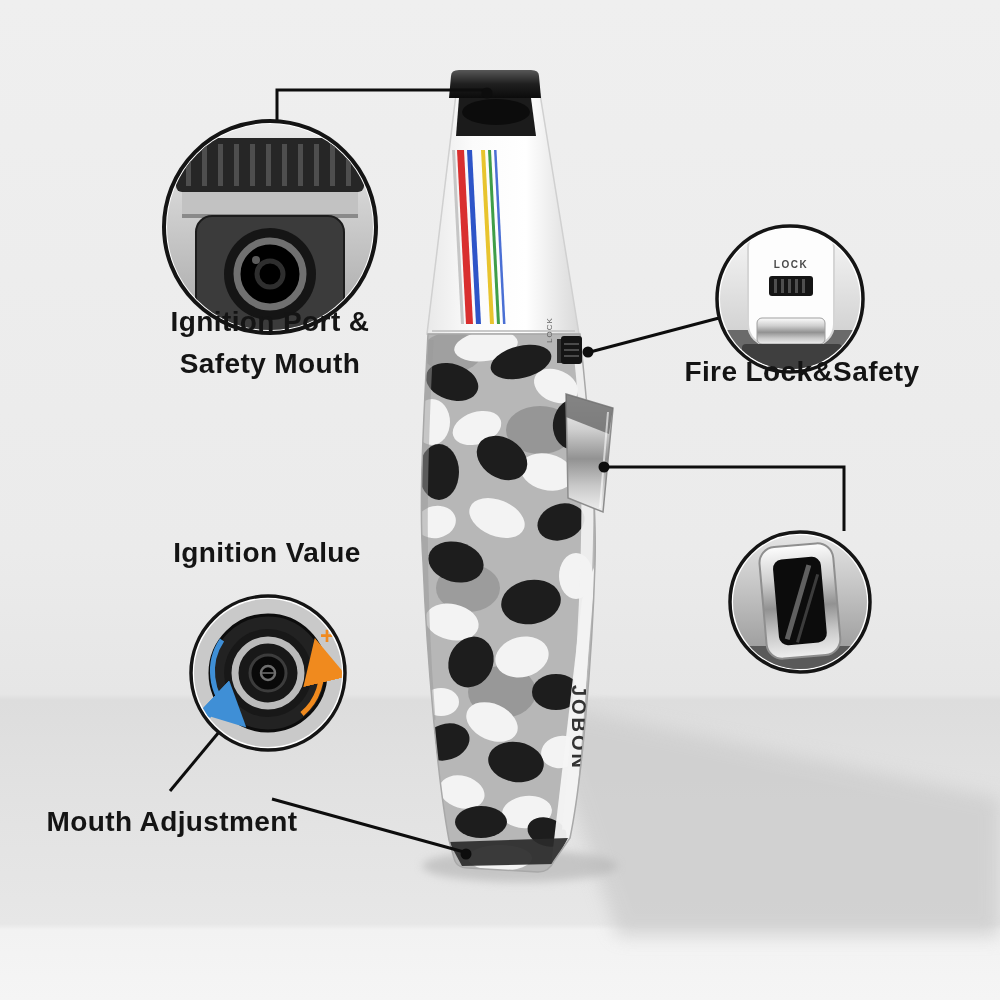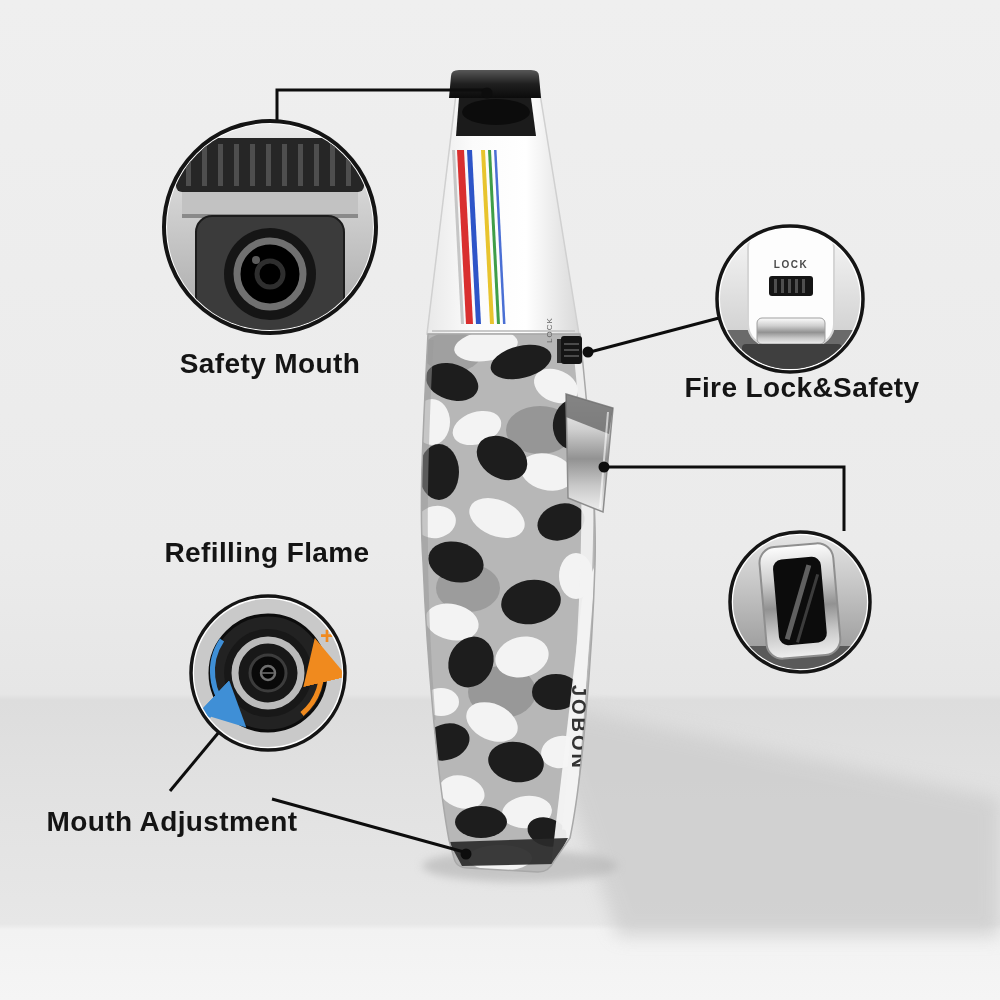--- a/index.html
+++ b/index.html
@@ -278,6 +278,7 @@
   </g>
 </svg>
 
+<div class="label" style="left:270px;top:306px;">Ignition Port &amp;</div>
 <div class="label" style="left:270px;top:348px;">Safety Mouth</div>
 
 <div class="label" style="left:802px;top:372px;">Fire Lock&amp;Safety</div>

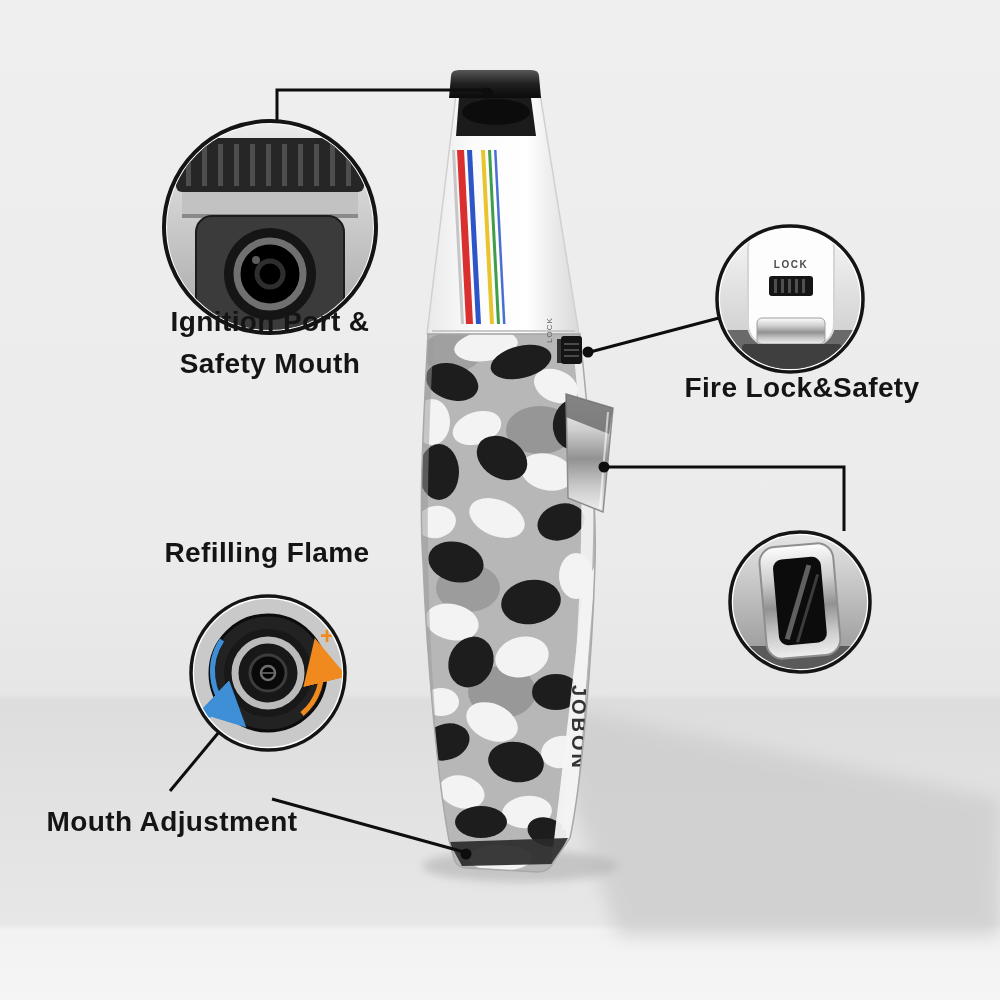--- a/index.html
+++ b/index.html
@@ -281,7 +281,7 @@
 <div class="label" style="left:270px;top:306px;">Ignition Port &amp;</div>
 <div class="label" style="left:270px;top:348px;">Safety Mouth</div>
 
-<div class="label" style="left:802px;top:372px;">Fire Lock&amp;Safety</div>
+<div class="label" style="left:802px;top:356px;">Fire Lock&amp;Safety</div>
 
 <div class="label" style="left:267px;top:537px;">Refilling Flame</div>
 

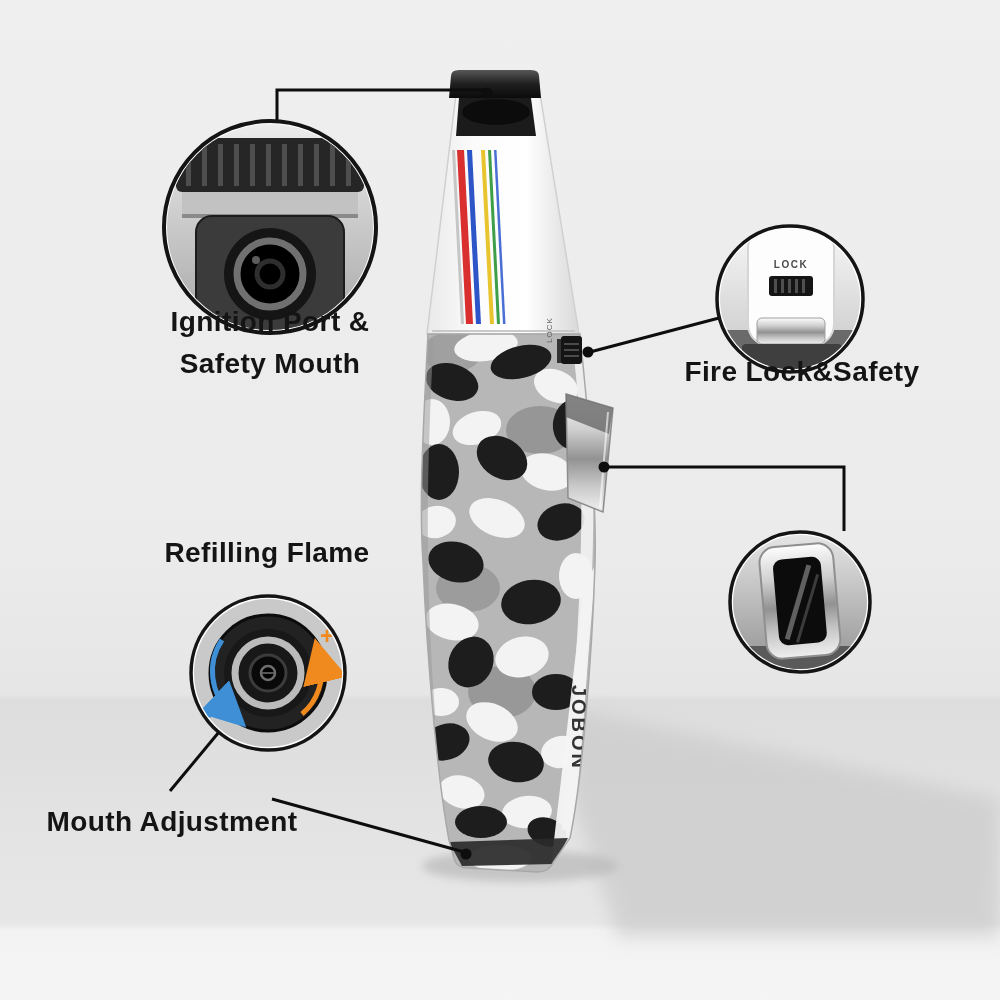--- a/index.html
+++ b/index.html
@@ -283,7 +283,7 @@
 
 <div class="label" style="left:802px;top:356px;">Fire Lock&amp;Safety</div>
 
-<div class="label" style="left:267px;top:537px;">Refilling Flame</div>
+<div class="label" style="left:267px;top:537px;">Ignition Value</div>
 
 <div class="label" style="left:172px;top:806px;">Mouth Adjustment</div>
 

